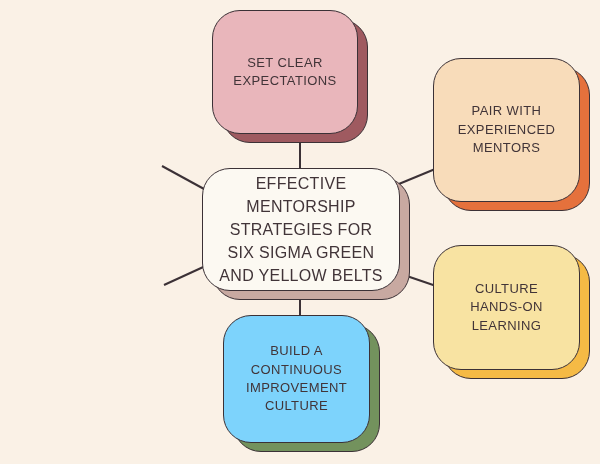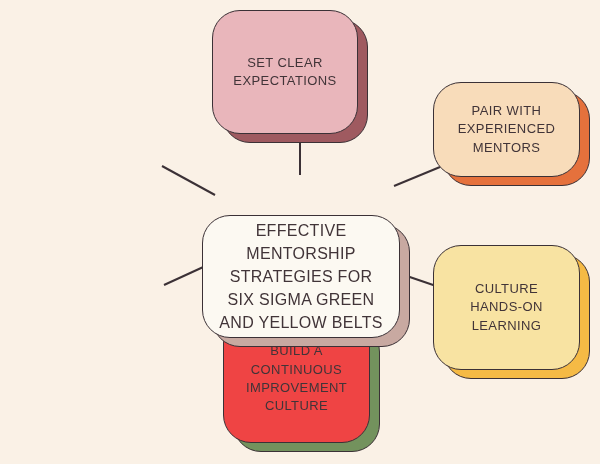--- a/index.html
+++ b/index.html
@@ -55,7 +55,7 @@
   .n-center    {left:202px;top:168px;width:198px;height:123px;margin-top:47px;}
   .n-top       {left:212px;top:10px; width:146px;height:124px;}
   .n-topleft   {left:17px; top:57px; width:151px;height:128px;}
-  .n-topright  {left:433px;top:58px; width:147px;height:95px;margin-top:24px;}
+  .n-topright  {left:433px;top:58px; width:147px;height:144px;}
   .n-botleft   {left:15px; top:245px;width:152px;height:123px;}
   .n-bottom    {left:223px;top:315px;width:147px;height:128px;}
   .n-botright  {left:433px;top:245px;width:147px;height:125px;}

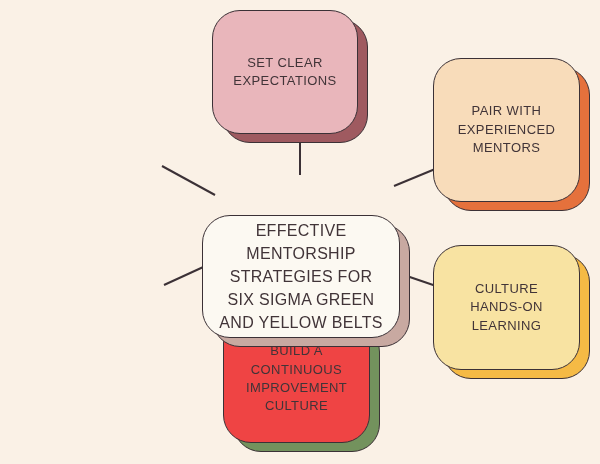--- a/index.html
+++ b/index.html
@@ -52,7 +52,7 @@
     letter-spacing:0.3px;
   }
   
-  .n-center    {left:202px;top:168px;width:198px;height:123px;margin-top:47px;}
+  .n-center    {left:202px;top:168px;width:198px;height:123px;}
   .n-top       {left:212px;top:10px; width:146px;height:124px;}
   .n-topleft   {left:17px; top:57px; width:151px;height:128px;}
   .n-topright  {left:433px;top:58px; width:147px;height:144px;}

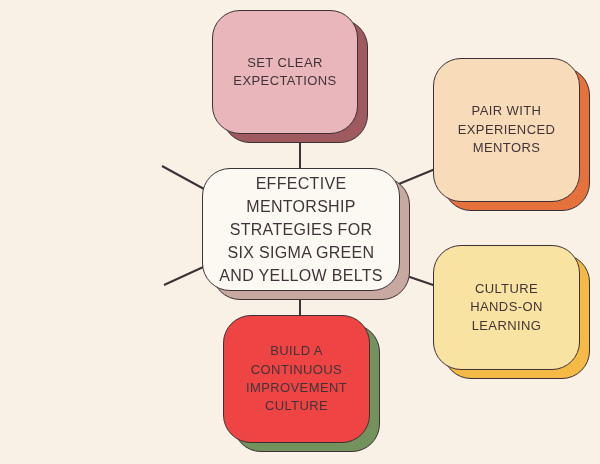--- a/index.html
+++ b/index.html
@@ -95,7 +95,7 @@
 
   <div class="node n-bottom">
     <div class="shadow" style="background-color: rgb(115, 146, 93);"></div>
-    <div class="face" style="background-color: #ef4444;">
+    <div class="face" style="background-color: #7dd3fc;">
       <span class="label">BUILD A
 CONTINUOUS
 IMPROVEMENT

